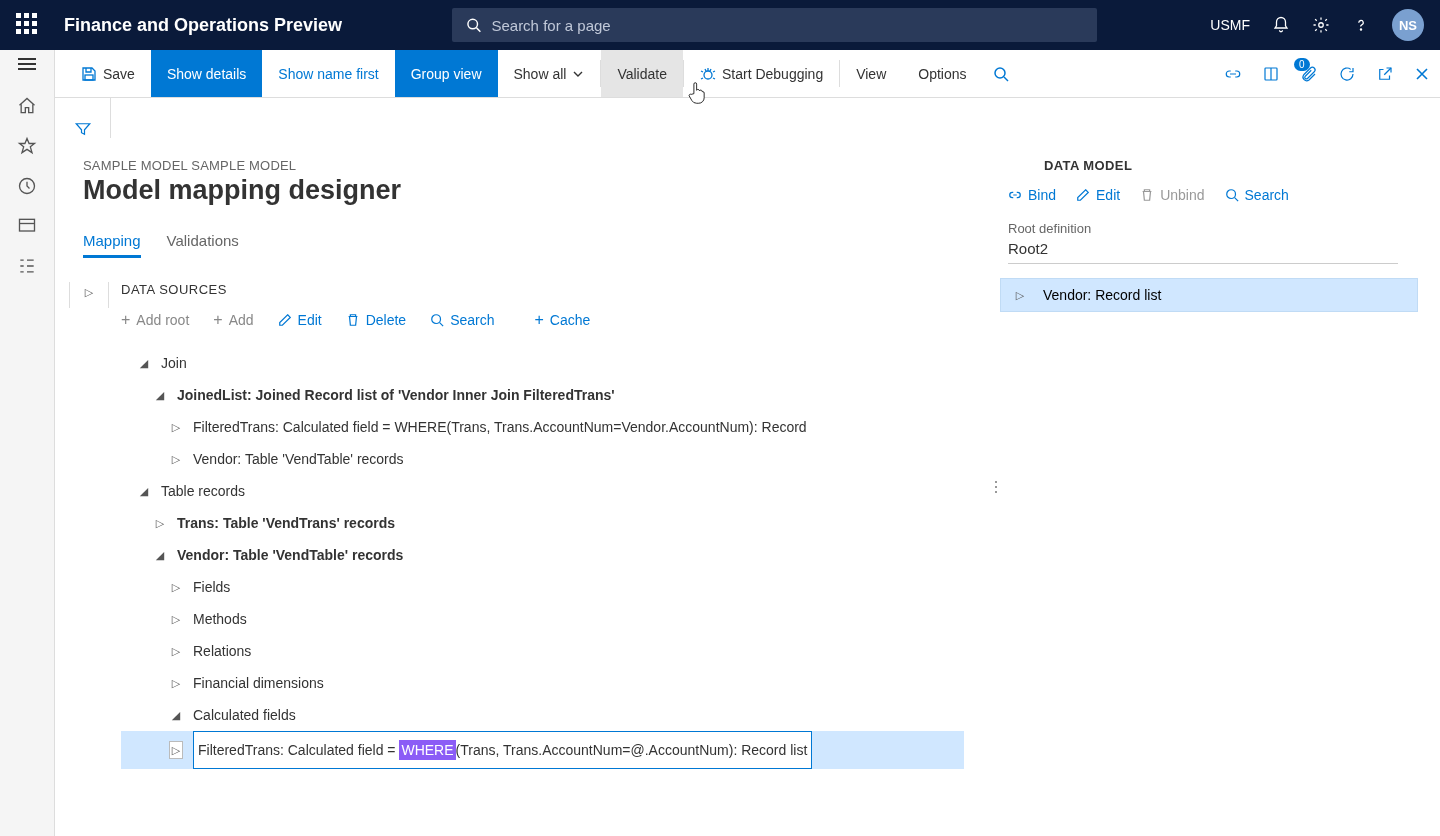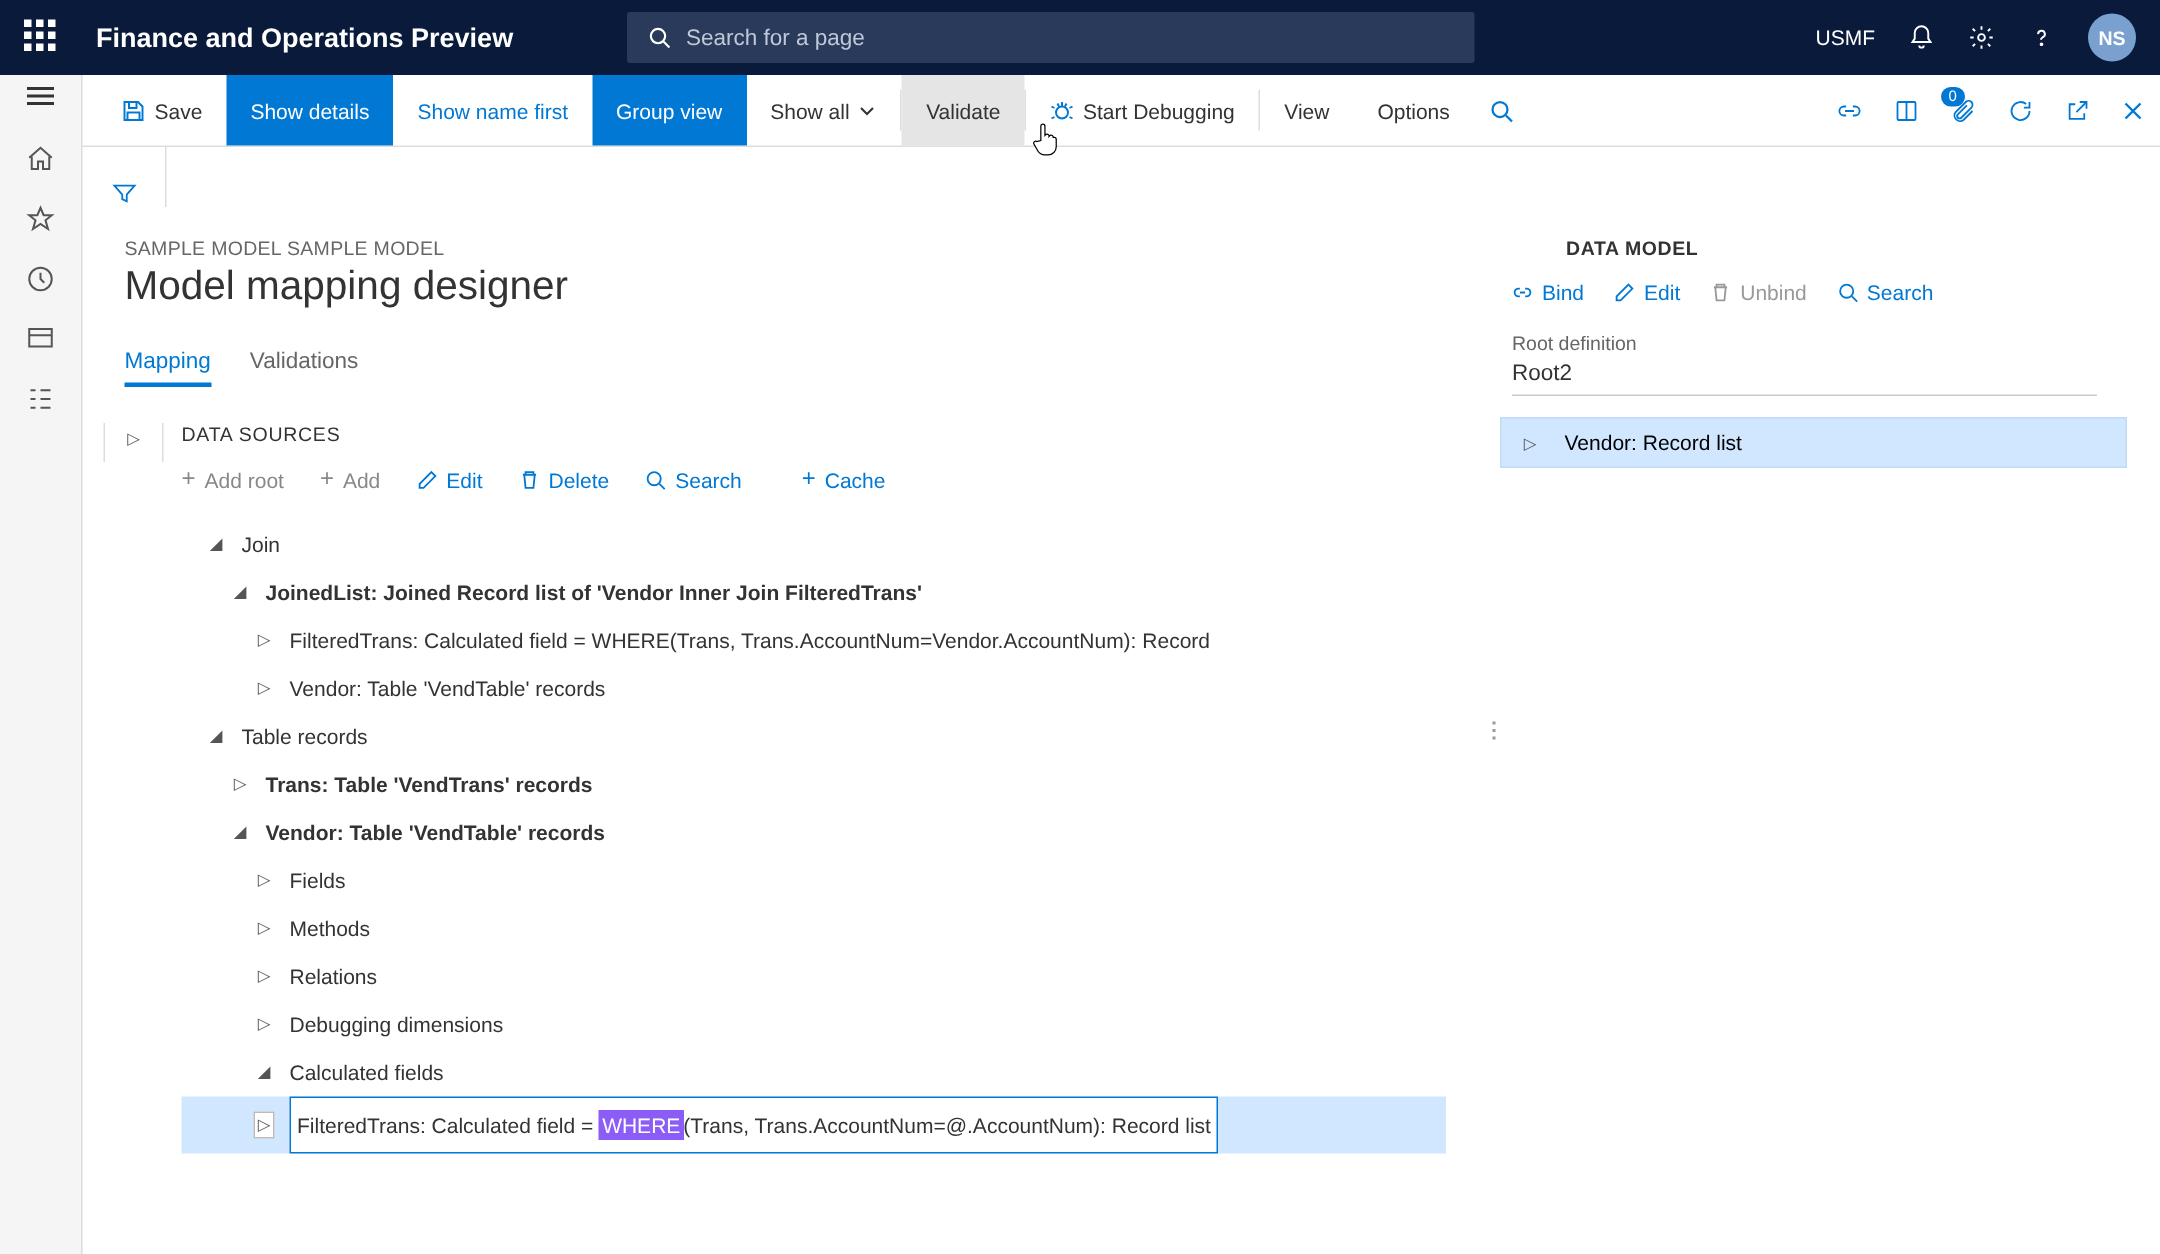--- a/index.html
+++ b/index.html
@@ -10,7 +10,7 @@
 .waffle { width: 24px; height: 24px; margin-right: 24px; display: grid; grid-template-columns: repeat(3,5px); grid-template-rows: repeat(3,5px); gap:3px; cursor:pointer;}
 .waffle span { background:#fff; width:5px;height:5px;}
 .app-title { font-size: 18px; font-weight: 600; }
-.search-wrap { margin-left: 76px; background: #2a3a5a; width: 565px; height: 34px; display: flex; align-items:center; padding:0 14px; border-radius:2px;}
+.search-wrap { margin-left: 110px; background: #2a3a5a; width: 645px; height: 34px; display: flex; align-items:center; padding:0 14px; border-radius:2px;}
 .search-wrap input { background: transparent; border:none; outline:none; color:#fff; font-size:15px; width:100%; margin-left:10px;}
 .search-wrap input::placeholder { color:#c0c8d8; }
 .top-right { margin-left:auto; display:flex; align-items:center; gap:22px;justify-content:center;}

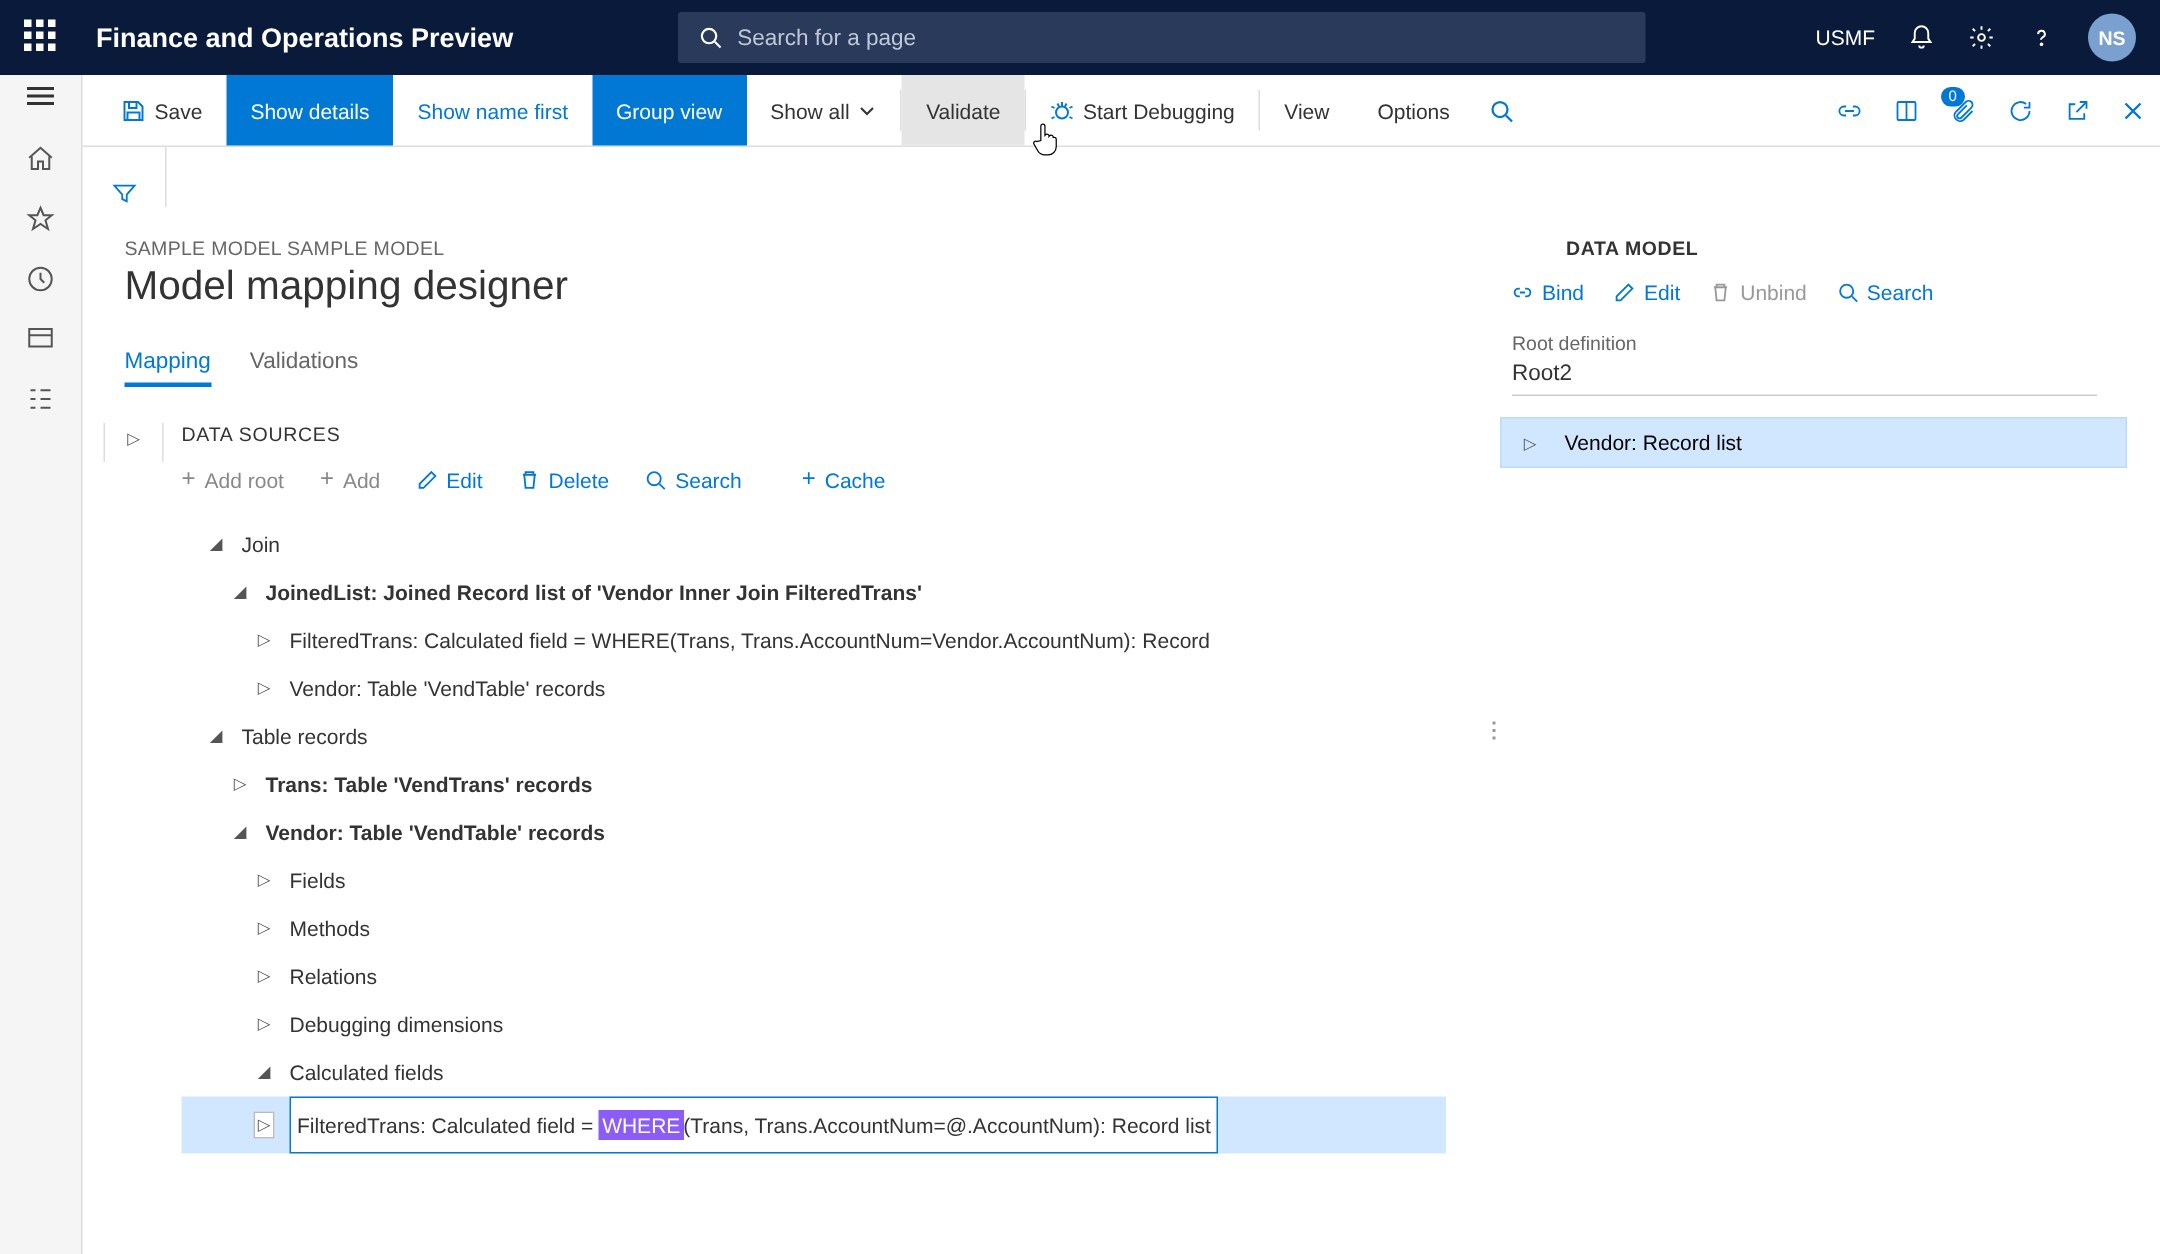--- a/index.html
+++ b/index.html
@@ -41,7 +41,7 @@
 .content { flex:1; display:flex; }
 .left-pane { flex:1; padding:20px 28px 0 28px; overflow:auto;}
 .breadcrumb { font-size:13px; color:#666; letter-spacing:0.2px;}
-.page-title { font-size:27px; font-weight:400; color:#333; margin-top:2px;}
+.page-title { font-size:27px; font-weight:700; color:#333; margin-top:2px;}
 .tabs { display:flex; gap:26px; margin-top:22px; border-bottom:none;}
 .tab { font-size:15px; color:#666; padding:4px 0 6px 0; cursor:pointer;}
 .tab.active { color:#0078d4; border-bottom:3px solid #0078d4; font-weight:400;}

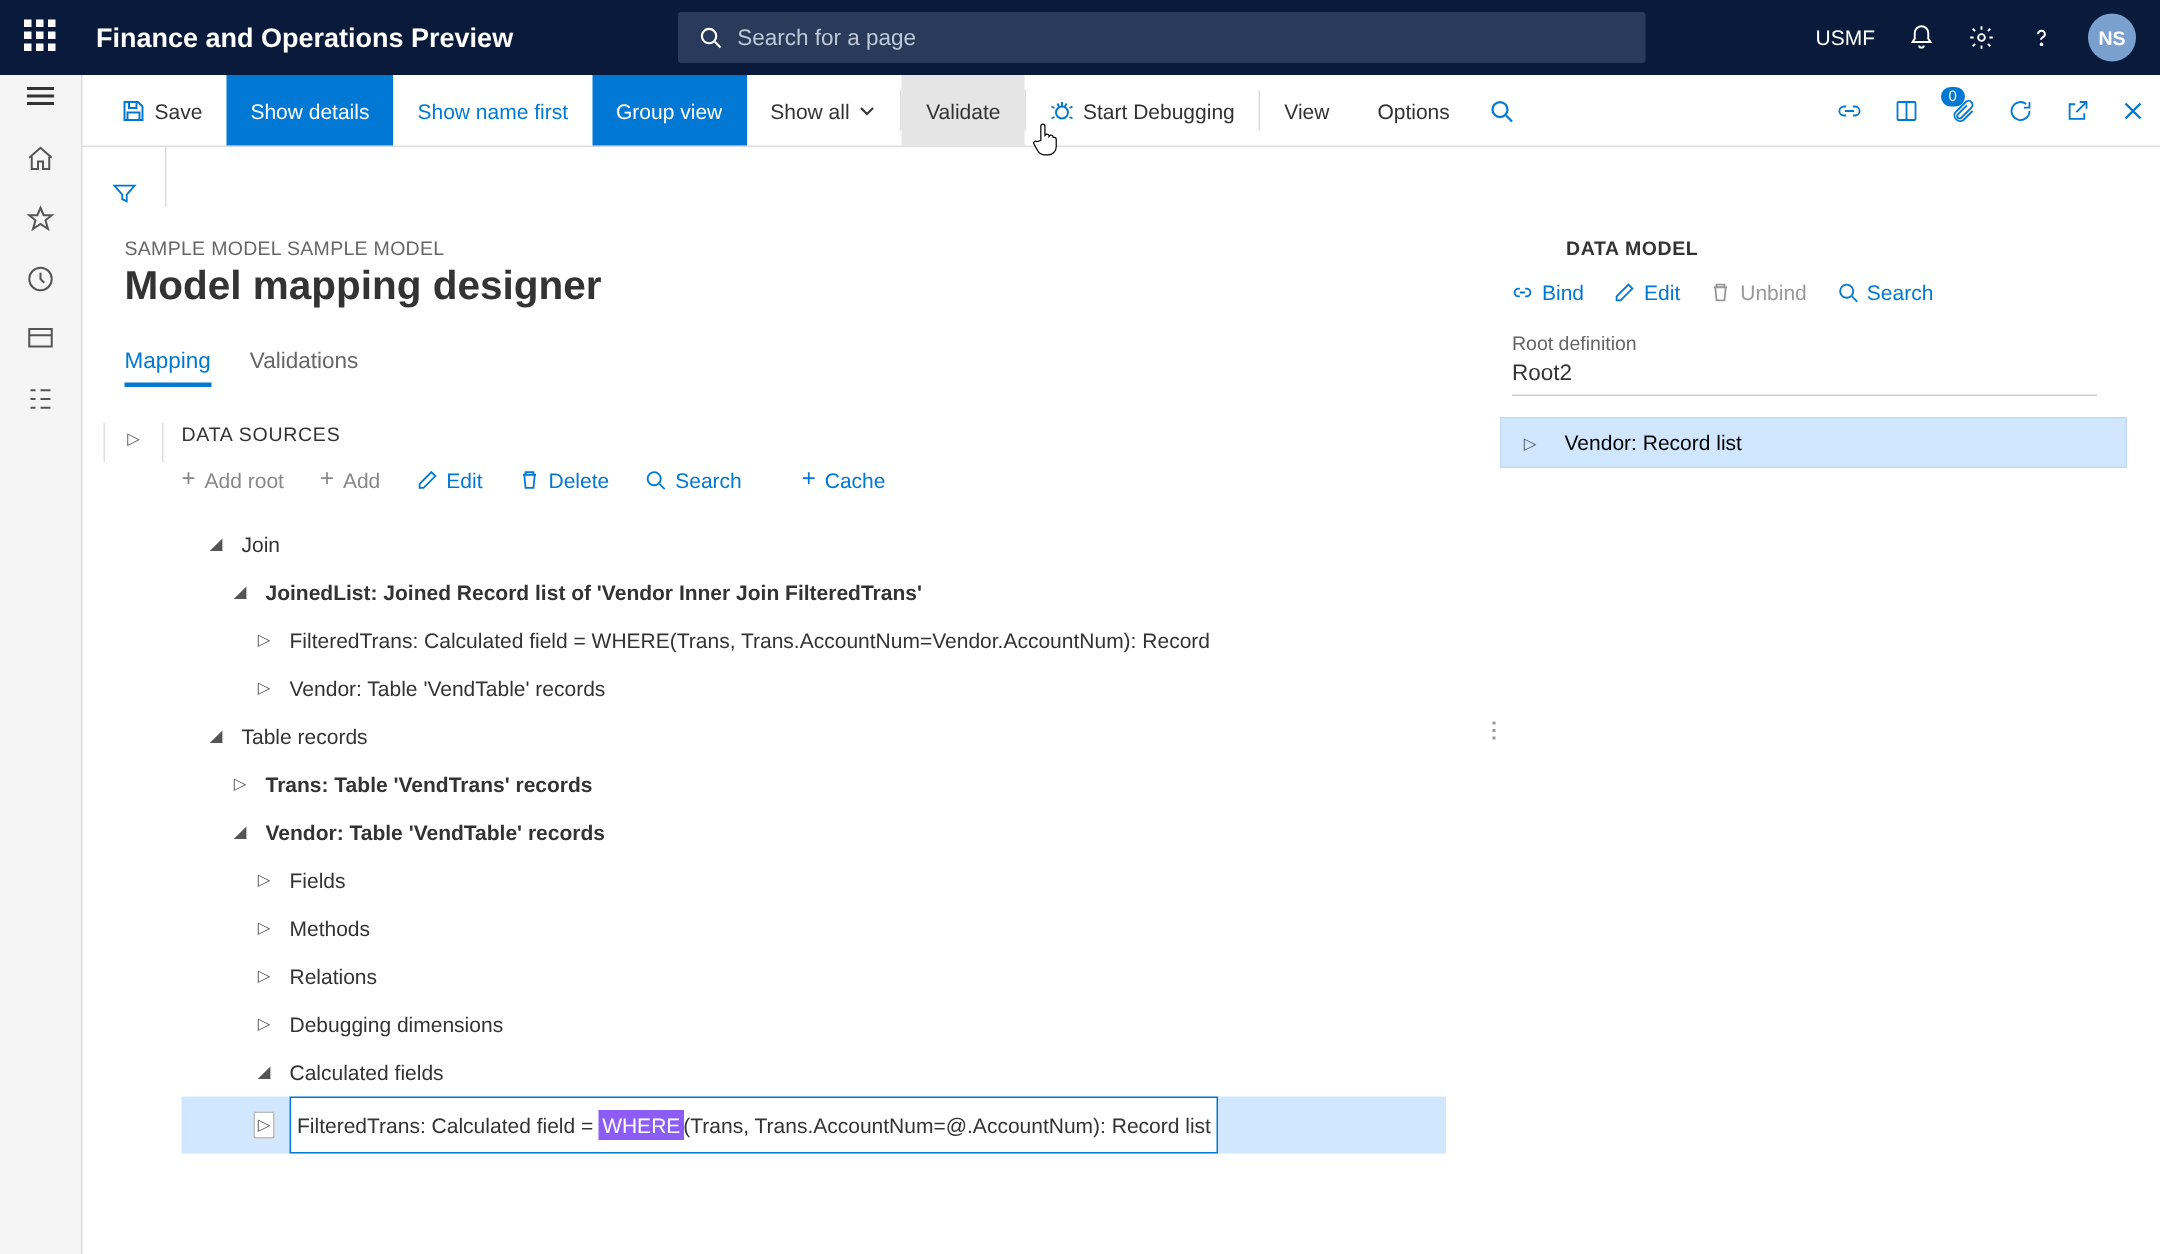--- a/index.html
+++ b/index.html
@@ -330,7 +330,7 @@
               </div>
             <div class="tree-node indent-3">
                 <span class="caret">▷</span>
-                <span>Debugging dimensions</span>
+                <span>Financial dimensions</span>
               </div>
             <div class="tree-node indent-3">
                 <span class="caret">◢</span>

